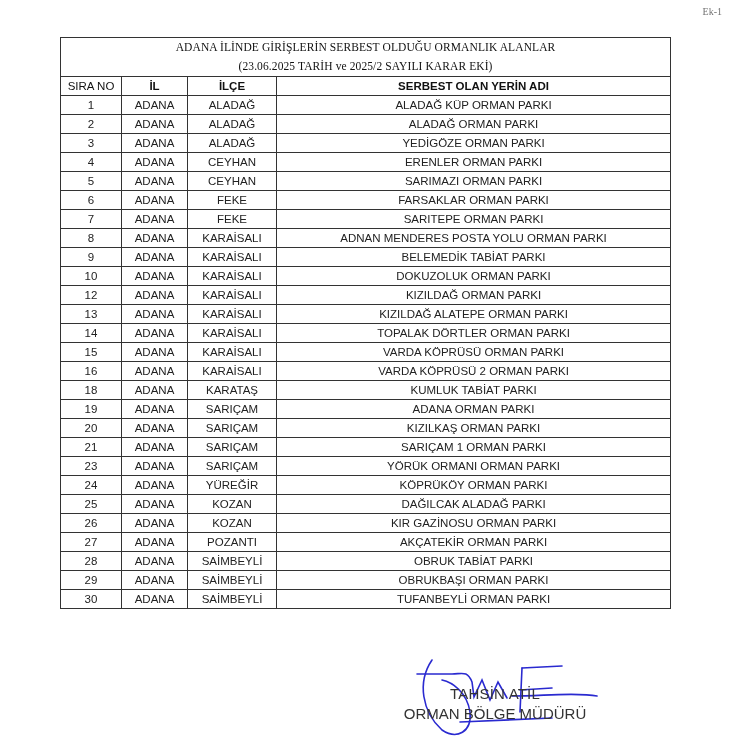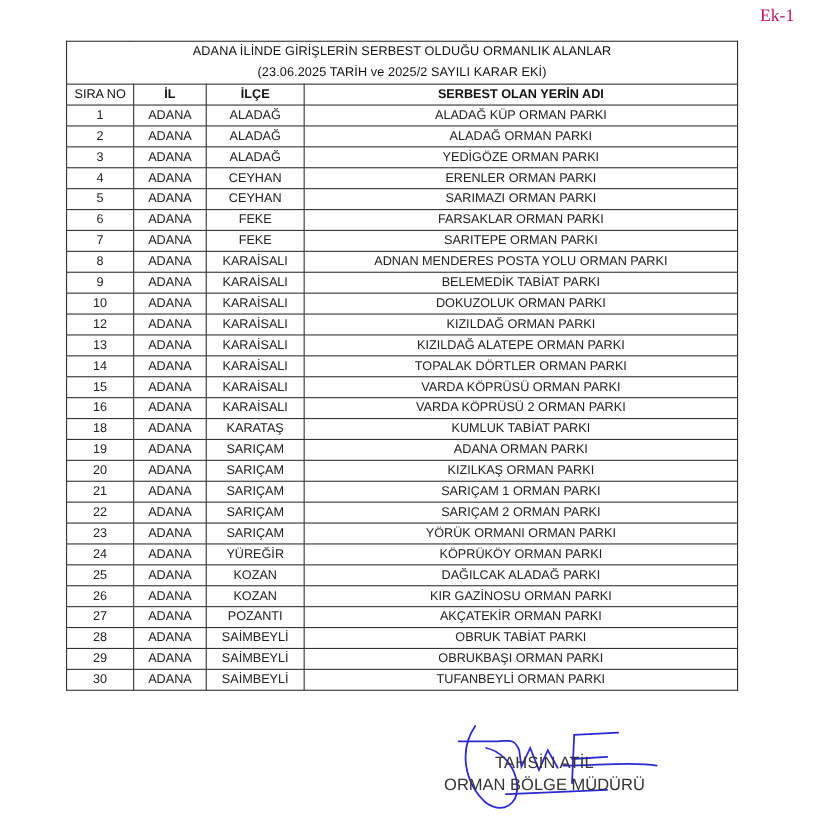--- a/index.html
+++ b/index.html
@@ -4,7 +4,7 @@
 <style>
   html, body { margin:0; padding:0; background:#ffffff; }
   body { width:750px; height:750px; position:relative; overflow:hidden; font-family:"Liberation Sans", sans-serif; color:#1a1a1a; }
-  .ek { position:absolute; top:6px; right:28px; font-family:"Liberation Serif", serif; font-size:16px; color:#be185d; }
+  .ek { position:absolute; top:6px; right:28px; font-family:"Liberation Serif", serif; font-size:10px; color:#737373; }
   .doc-table { position:absolute; left:60px; top:37px; width:610px; border-collapse:collapse; table-layout:fixed; }
   .doc-table td, .doc-table th { border:1px solid #333; padding:0; text-align:center; vertical-align:middle; white-space:nowrap; overflow:hidden; }
   .title-cell { height:42px; font-family:Liberation Sans, sans-serif; font-weight:bold; font-size:14.5px; line-height:19px; color:#111; border-bottom:1px solid #333;margin-left:36px; }

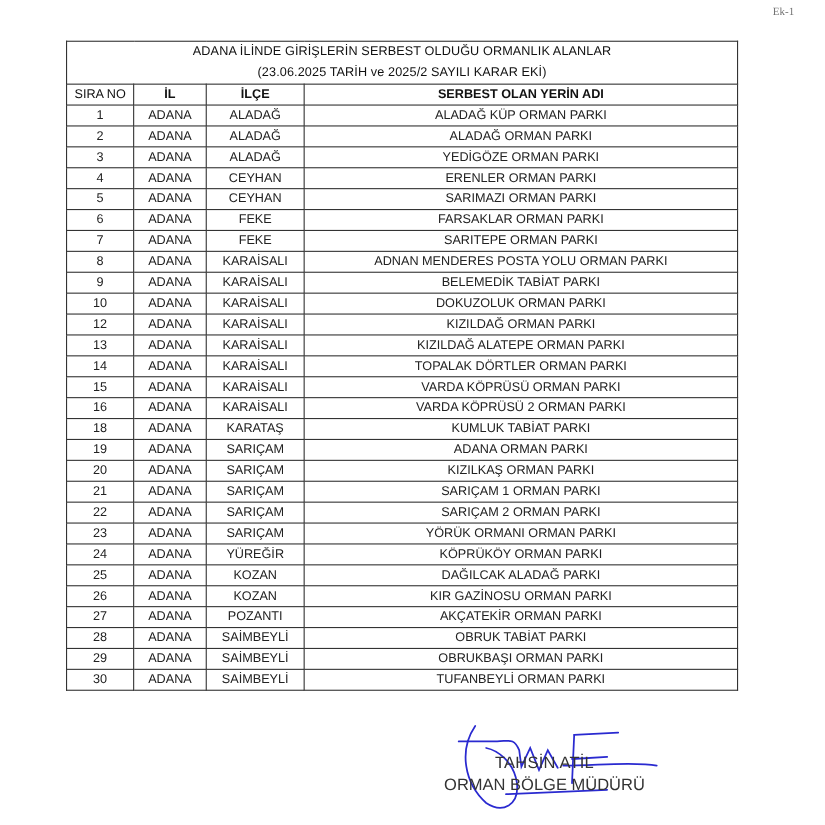--- a/index.html
+++ b/index.html
@@ -7,7 +7,7 @@
   .ek { position:absolute; top:6px; right:28px; font-family:"Liberation Serif", serif; font-size:10px; color:#737373; }
   .doc-table { position:absolute; left:60px; top:37px; width:610px; border-collapse:collapse; table-layout:fixed; }
   .doc-table td, .doc-table th { border:1px solid #333; padding:0; text-align:center; vertical-align:middle; white-space:nowrap; overflow:hidden; }
-  .title-cell { height:42px; font-family:Liberation Sans, sans-serif; font-weight:bold; font-size:14.5px; line-height:19px; color:#111; border-bottom:1px solid #333;margin-left:36px; }
+  .title-cell { height:42px; font-family:Liberation Serif, serif; font-weight:bold; font-size:14.5px; line-height:19px; color:#111; border-bottom:1px solid #333;margin-left:36px; }
   .title-cell div { letter-spacing:0.1px; }
   .doc-table th { font-weight:normal; font-size:11.5px; height:18px; color:#111; }
   .doc-table th.bold { font-weight:bold; }

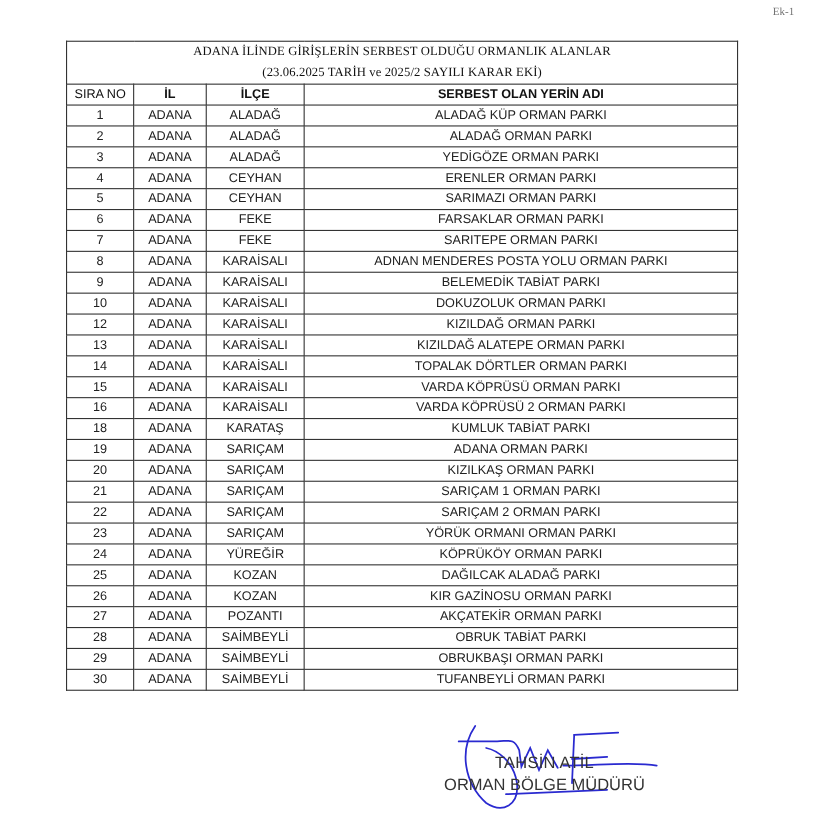--- a/index.html
+++ b/index.html
@@ -158,12 +158,6 @@
         <td class="cell">SARIÇAM 1  ORMAN PARKI</td>
       </tr>
       <tr>
-        <td class="cell">22</td>
-        <td class="cell">ADANA</td>
-        <td class="cell">SARIÇAM</td>
-        <td class="cell">SARIÇAM 2  ORMAN PARKI</td>
-      </tr>
-      <tr>
         <td class="cell">23</td>
         <td class="cell">ADANA</td>
         <td class="cell">SARIÇAM</td>

